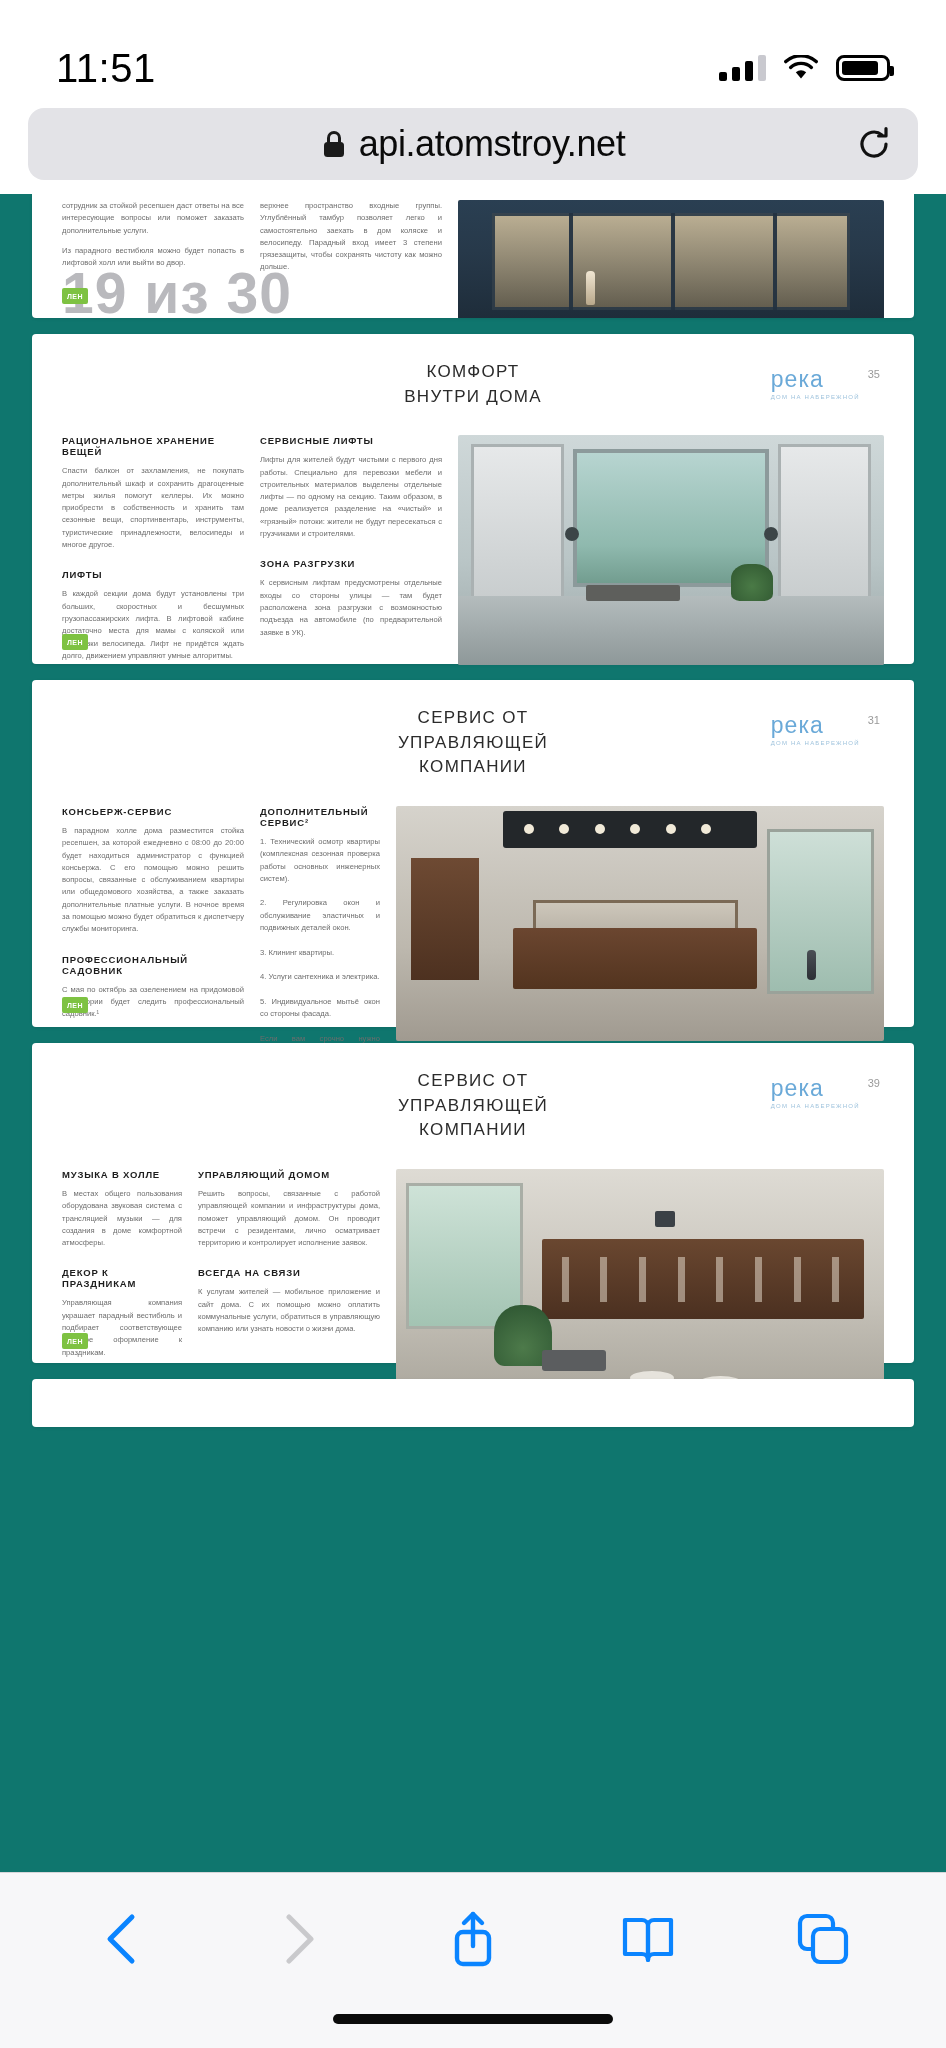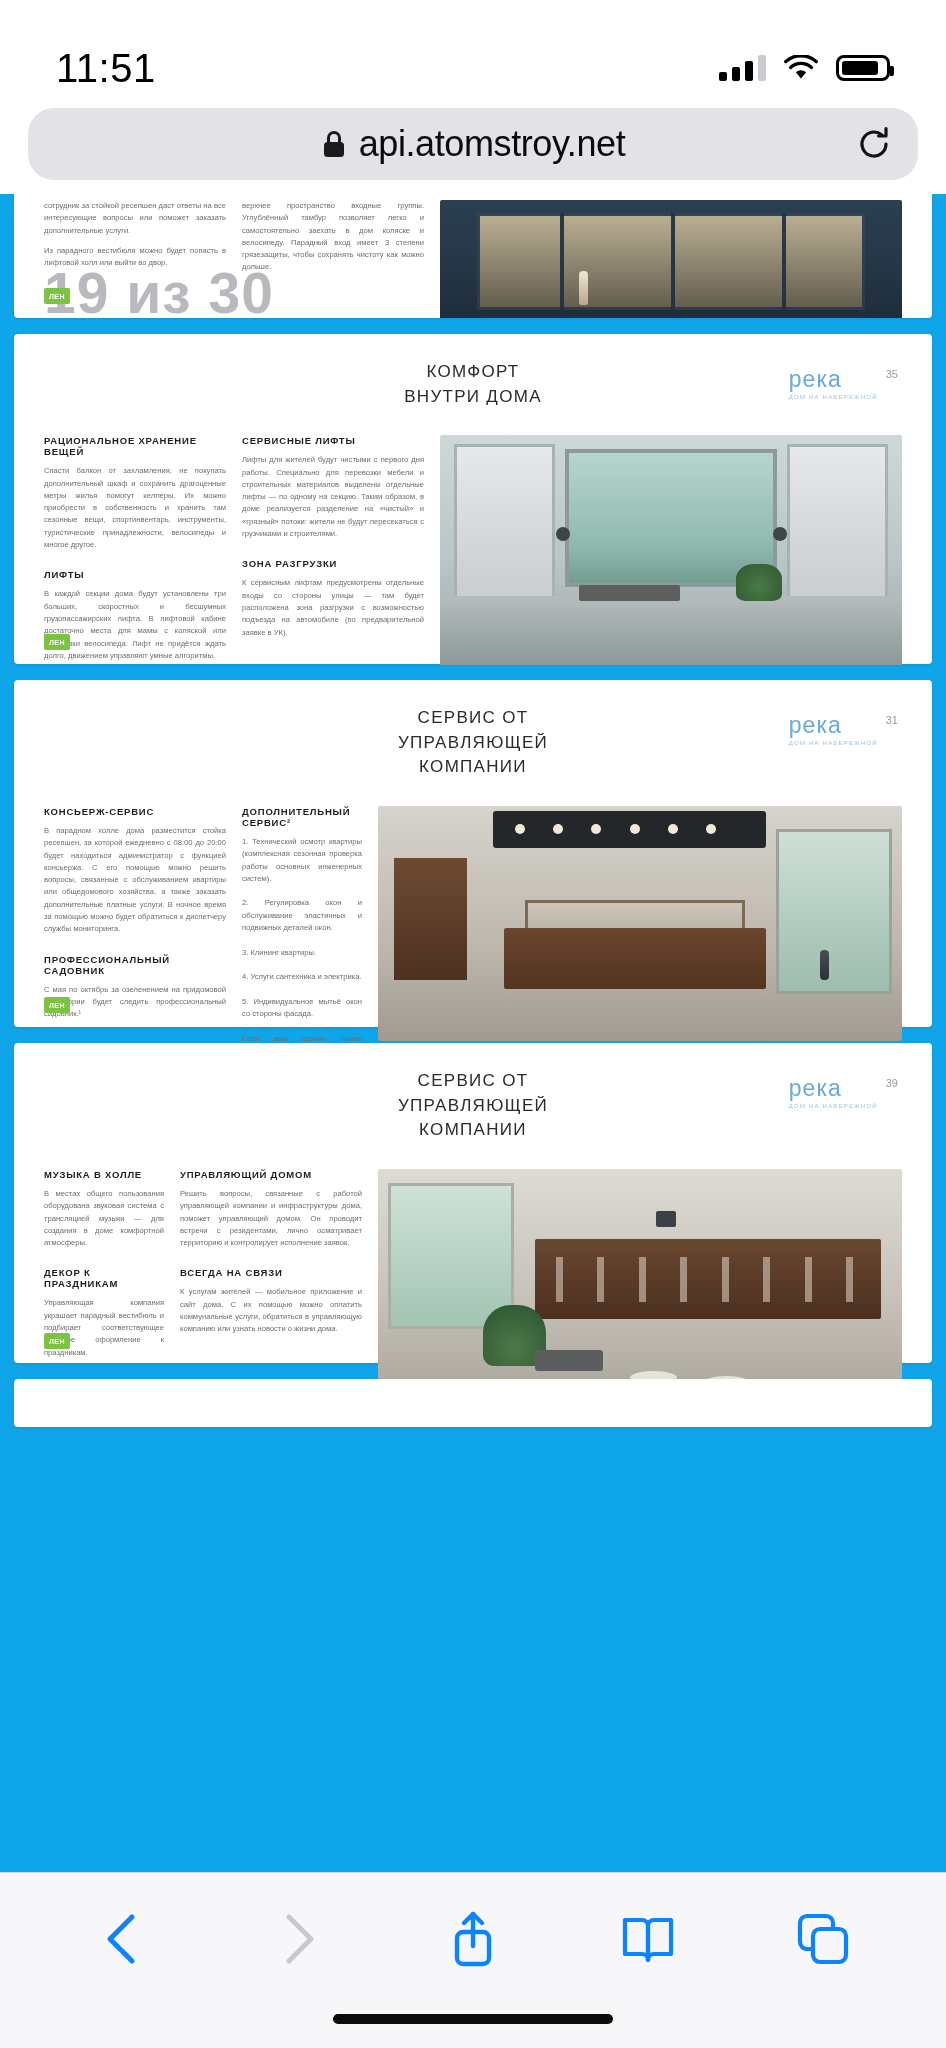--- a/index.html
+++ b/index.html
@@ -66,7 +66,7 @@
   .urlbar {
     height: 72px;
     background: #e3e3e7;
-    border-radius: 26px;
+    border-radius: 16px;
     display: flex;
     align-items: center;
     justify-content: center;

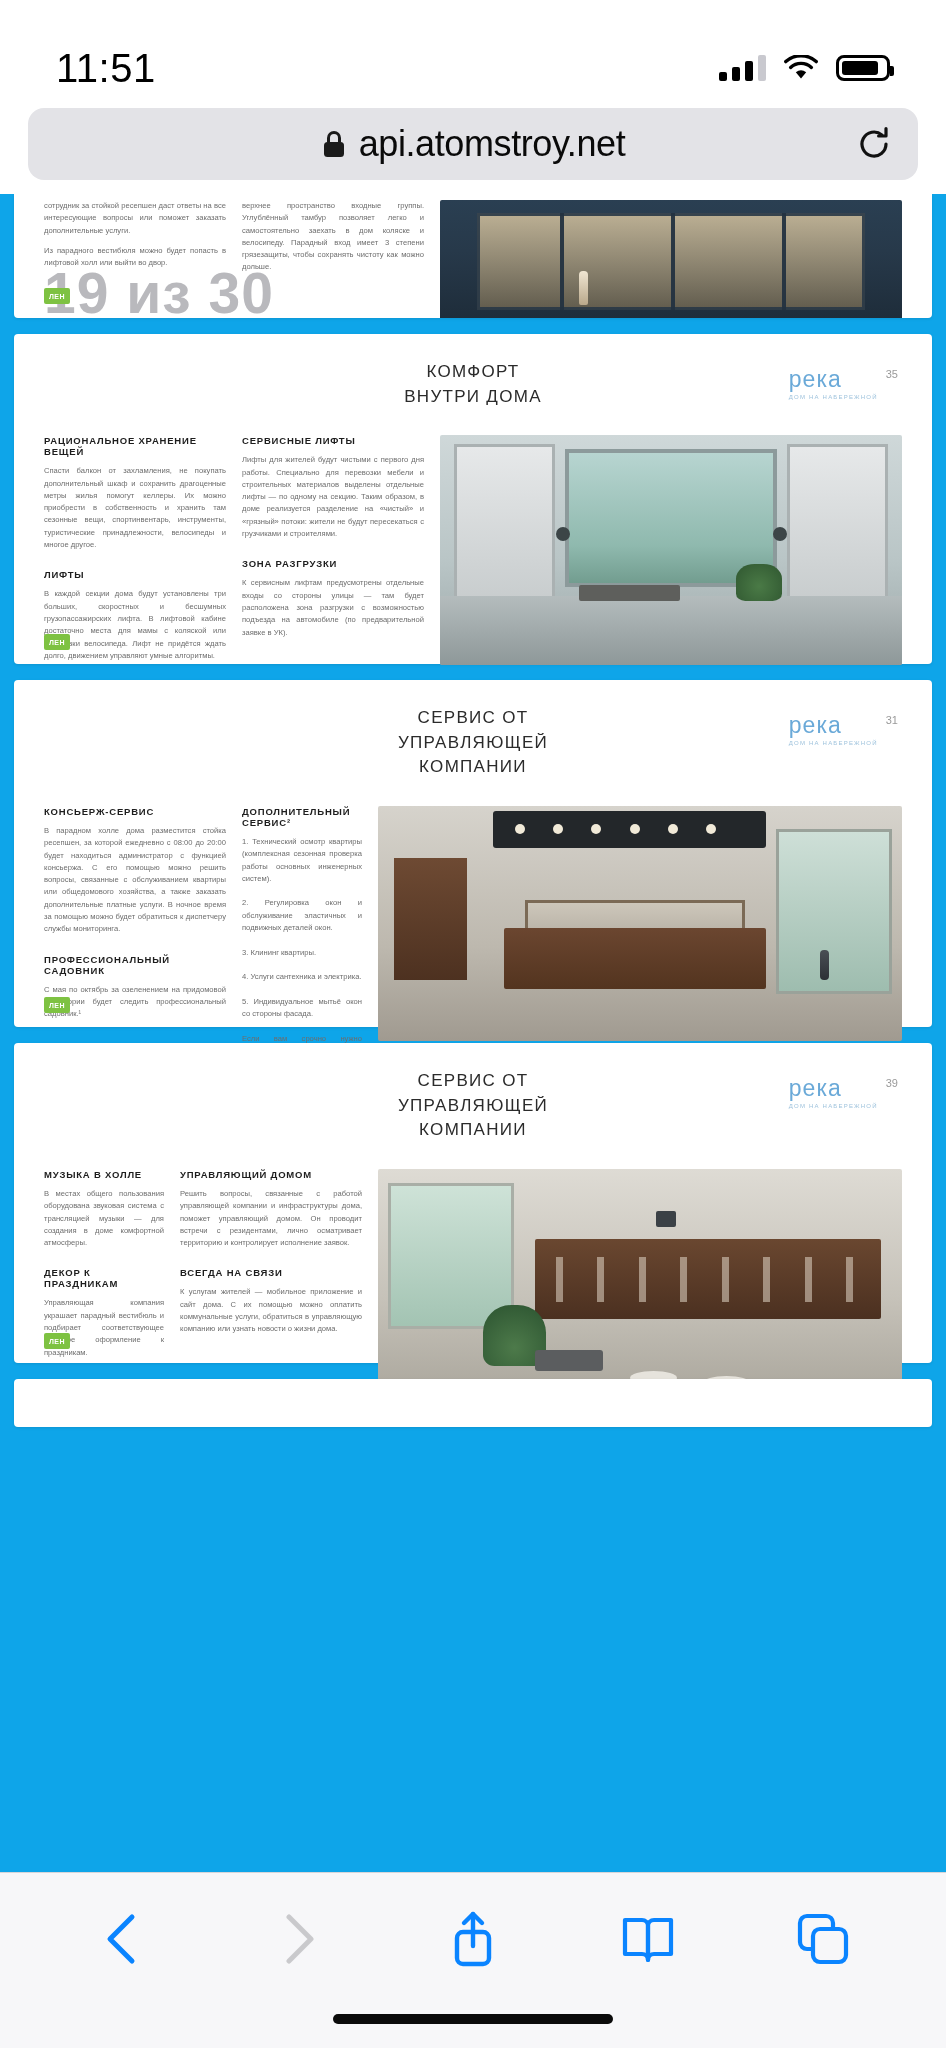--- a/index.html
+++ b/index.html
@@ -90,10 +90,10 @@
   
   .content {
     flex: 1 1 auto;
-    background: #0ea5e9;
+    background: #0f766e;
     overflow: hidden;
     position: relative;
-    padding: 0 14px;
+    padding: 0 32px;
   }
 
   .page {

